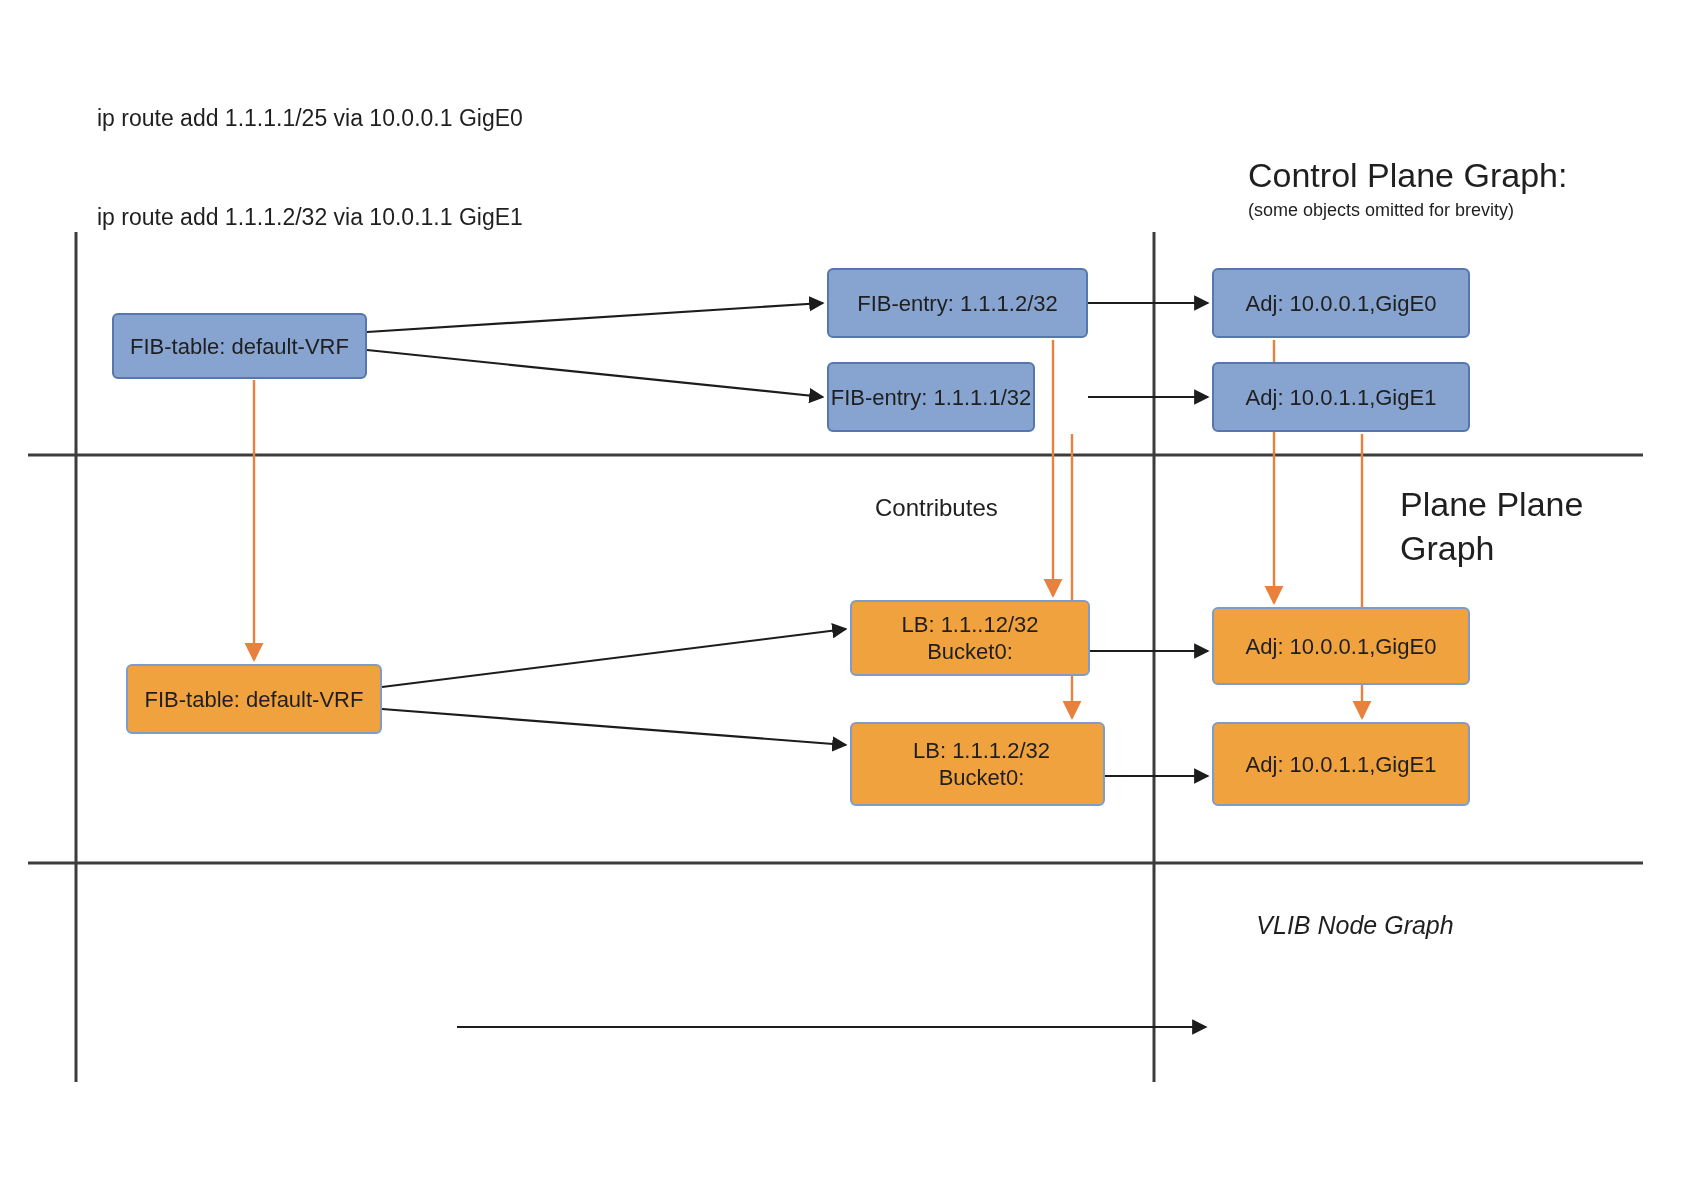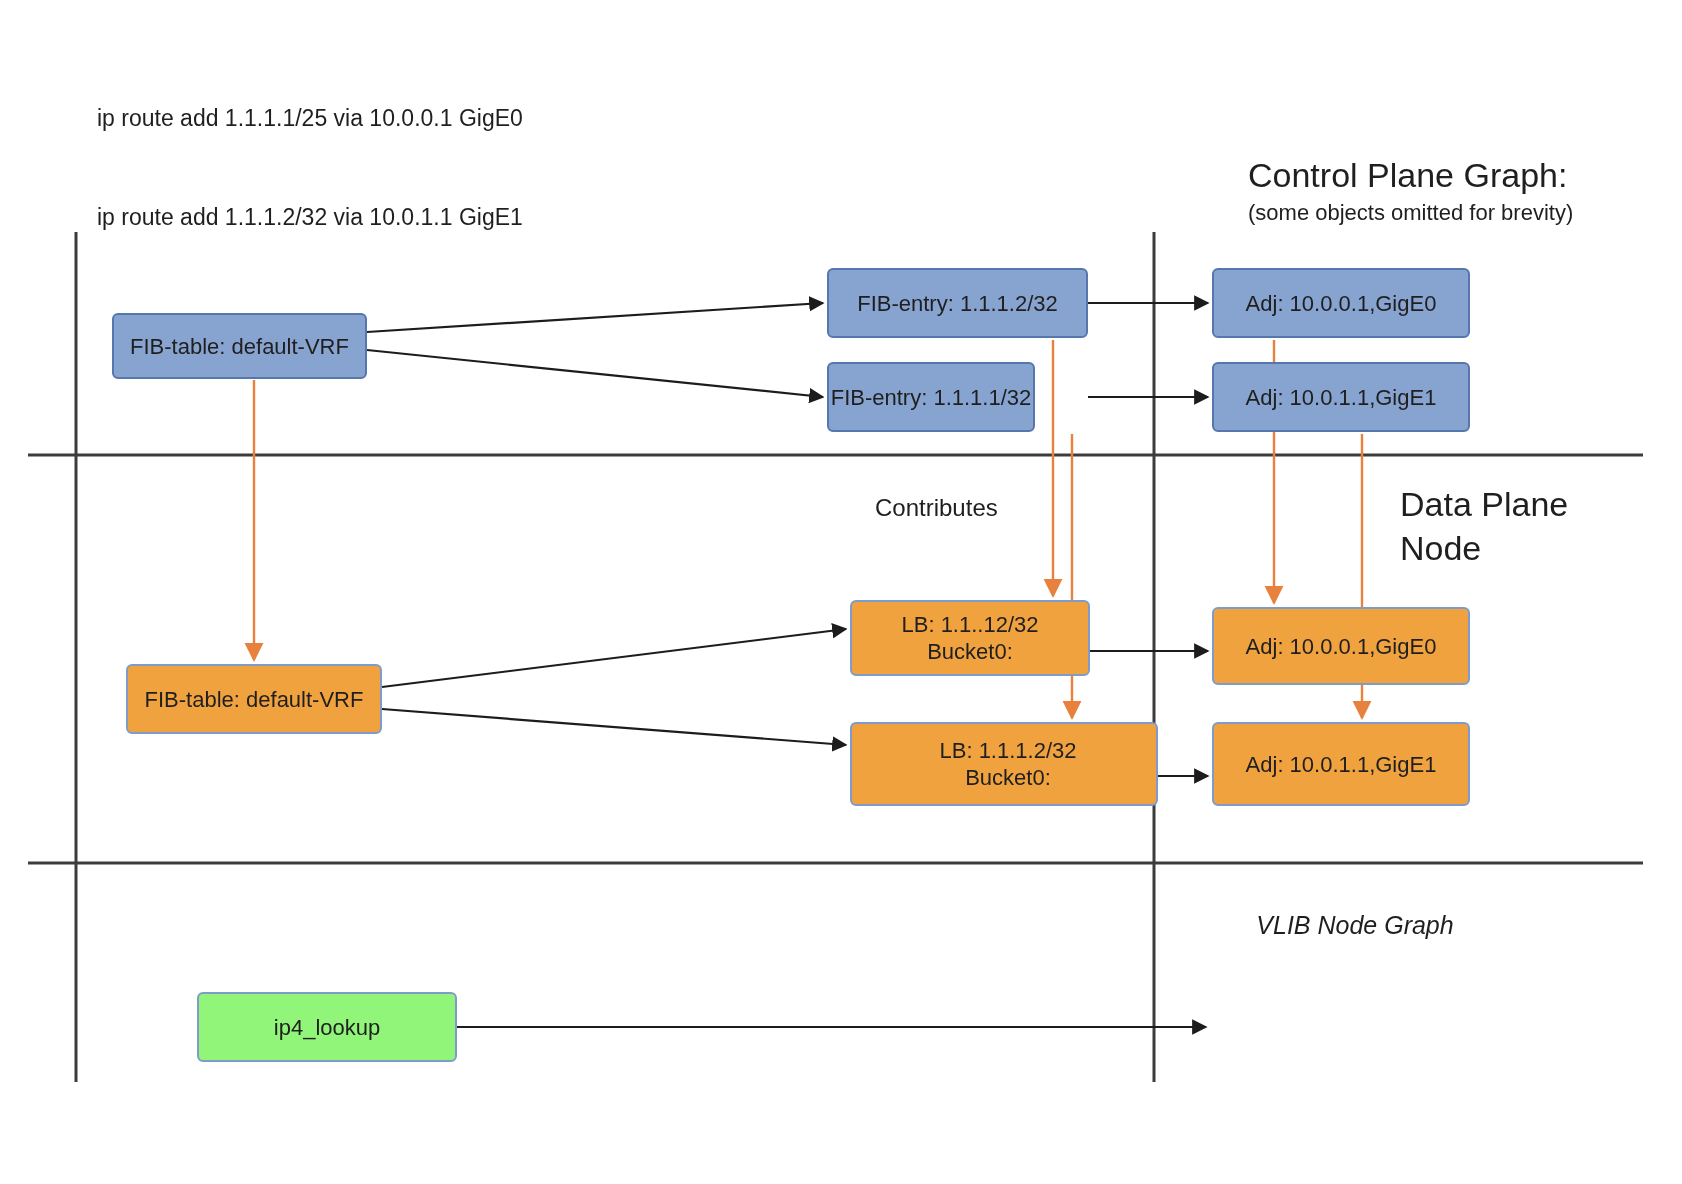--- a/index.html
+++ b/index.html
@@ -23,7 +23,7 @@
   .nr-cmd{padding-left:15px;}
   .contributes{left:875px;top:494px;font-size:24px;}
   .cp-title{left:1248px;top:156px;font-size:34px;line-height:38px;text-align:right;}
-  .cp-sub{left:1248px;top:200px;font-size:22px;}
+  .cp-sub{left:1248px;top:200px;font-size:18px;}
   .dp-title{left:1400px;top:482px;width:200px;font-size:34px;line-height:44px;white-space:normal;}
   .vlib-title{left:1230px;top:903px;width:250px;font-size:25px;line-height:45px;text-align:center;white-space:normal;font-style:italic;}
 </style>

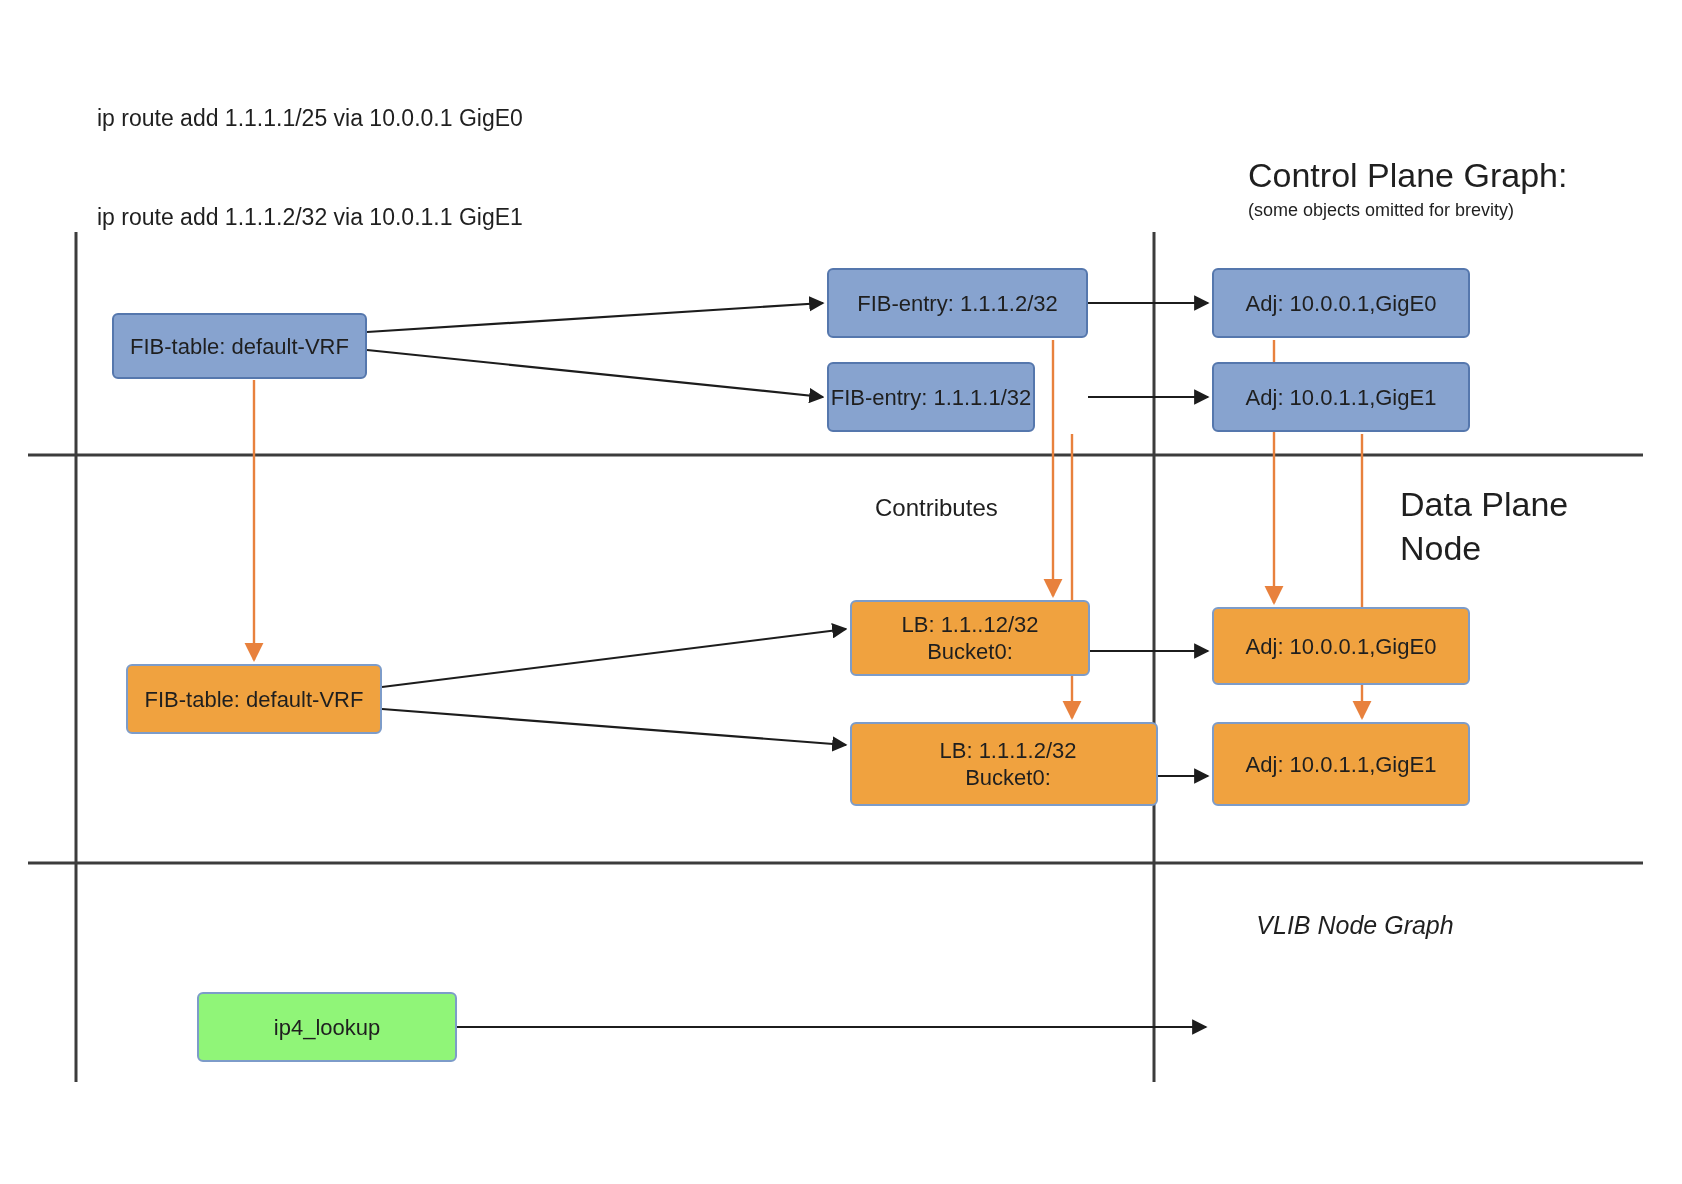--- a/index.html
+++ b/index.html
@@ -74,7 +74,7 @@
   <div class="free-text cp-title">Control Plane Graph:</div>
   <div class="free-text cp-sub">(some objects omitted for brevity)</div>
   <div class="free-text contributes">Contributes</div>
-  <div class="free-text dp-title">Data Plane Node</div>
+  <div class="free-text dp-title">Plane Plane Graph</div>
   <div class="free-text vlib-title">VLIB Node Graph</div>
 
   <div class="node blue" style="left:112px;top:313px;width:255px;height:66px;">

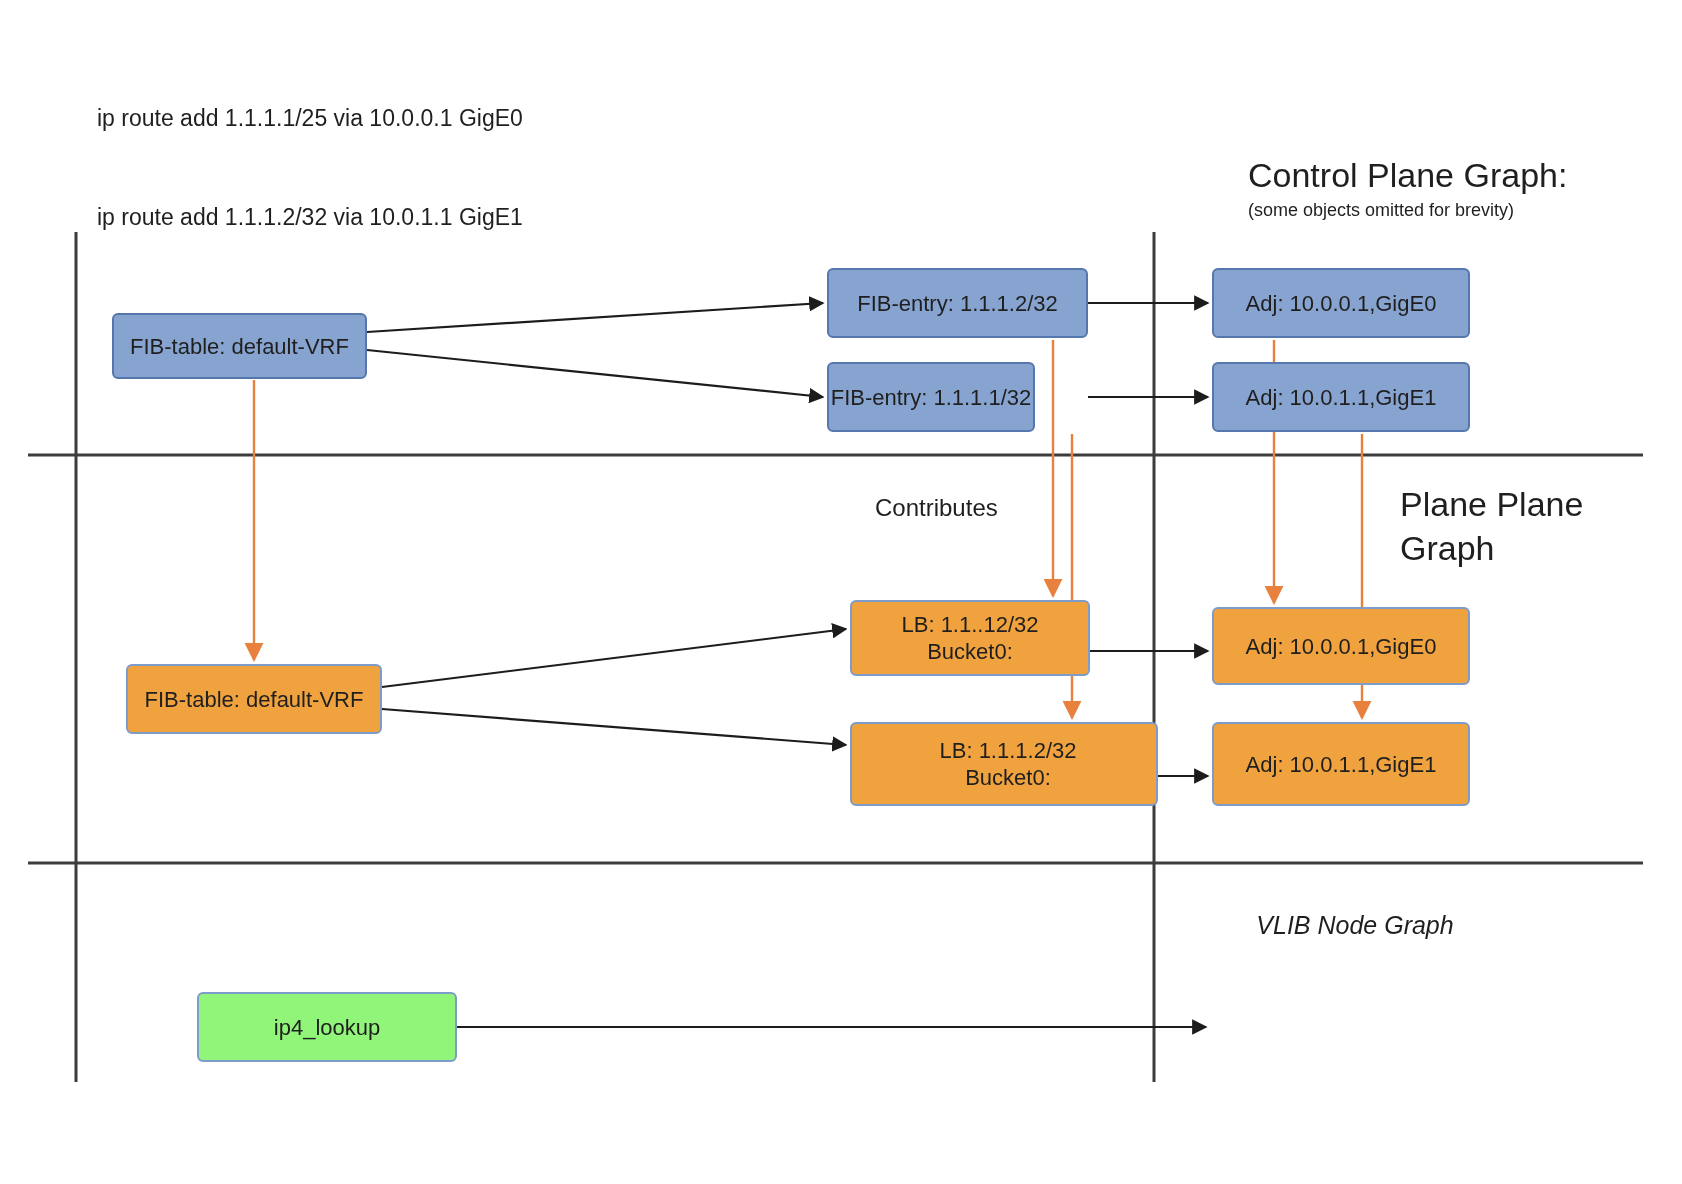--- a/index.html
+++ b/index.html
@@ -100,7 +100,7 @@
     <span>LB: 1.1..12/32</span>
     <span>Bucket0:</span>
   </div>
-  <div class="node orange" style="left:850px;top:722px;width:308px;height:84px;padding-left:8px;">
+  <div class="node orange" style="left:850px;top:722px;width:255px;height:84px;padding-left:8px;">
     <span>LB: 1.1.1.2/32</span>
     <span>Bucket0:</span>
   </div>

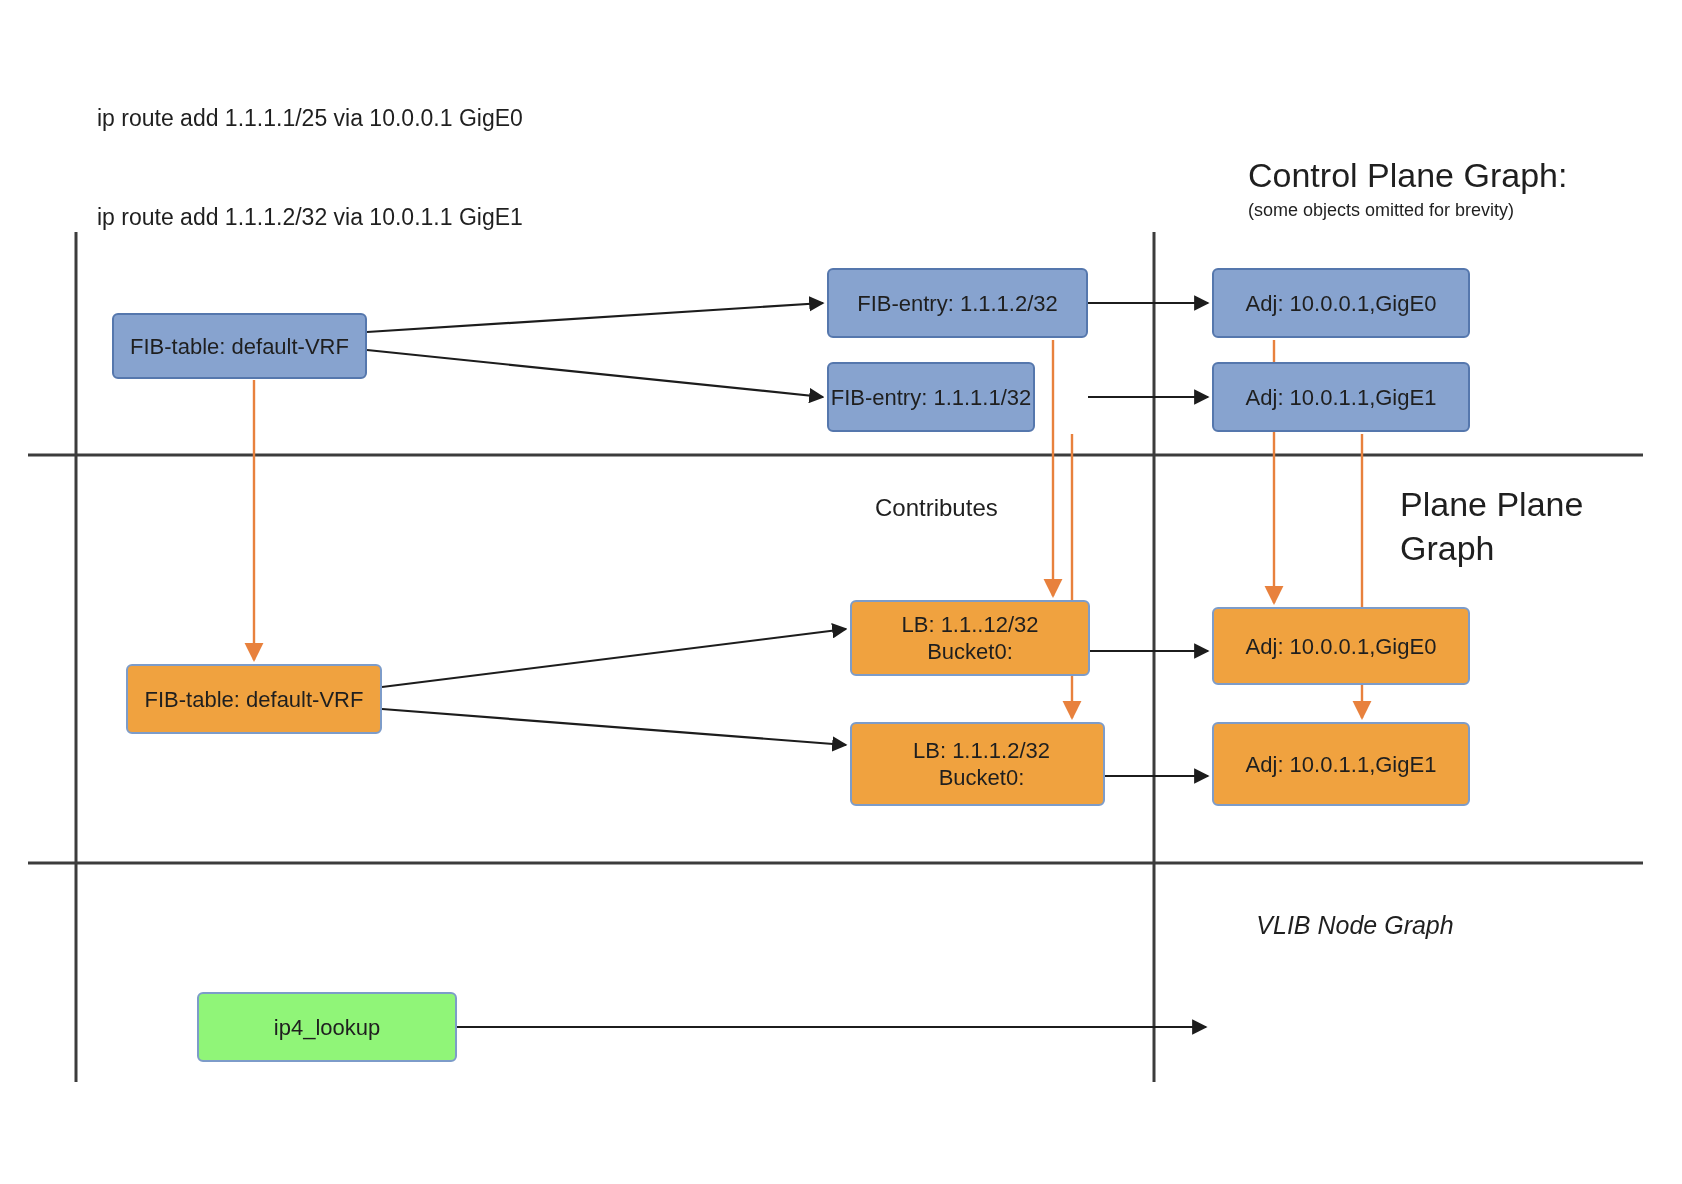--- a/index.html
+++ b/index.html
@@ -111,9 +111,6 @@
     <span>Adj: 10.0.1.1,GigE1</span>
   </div>
 
-  <div class="node green" style="left:197px;top:992px;width:260px;height:70px;">
-    <span>ip4_lookup</span>
-  </div>
 
 </div>
 

